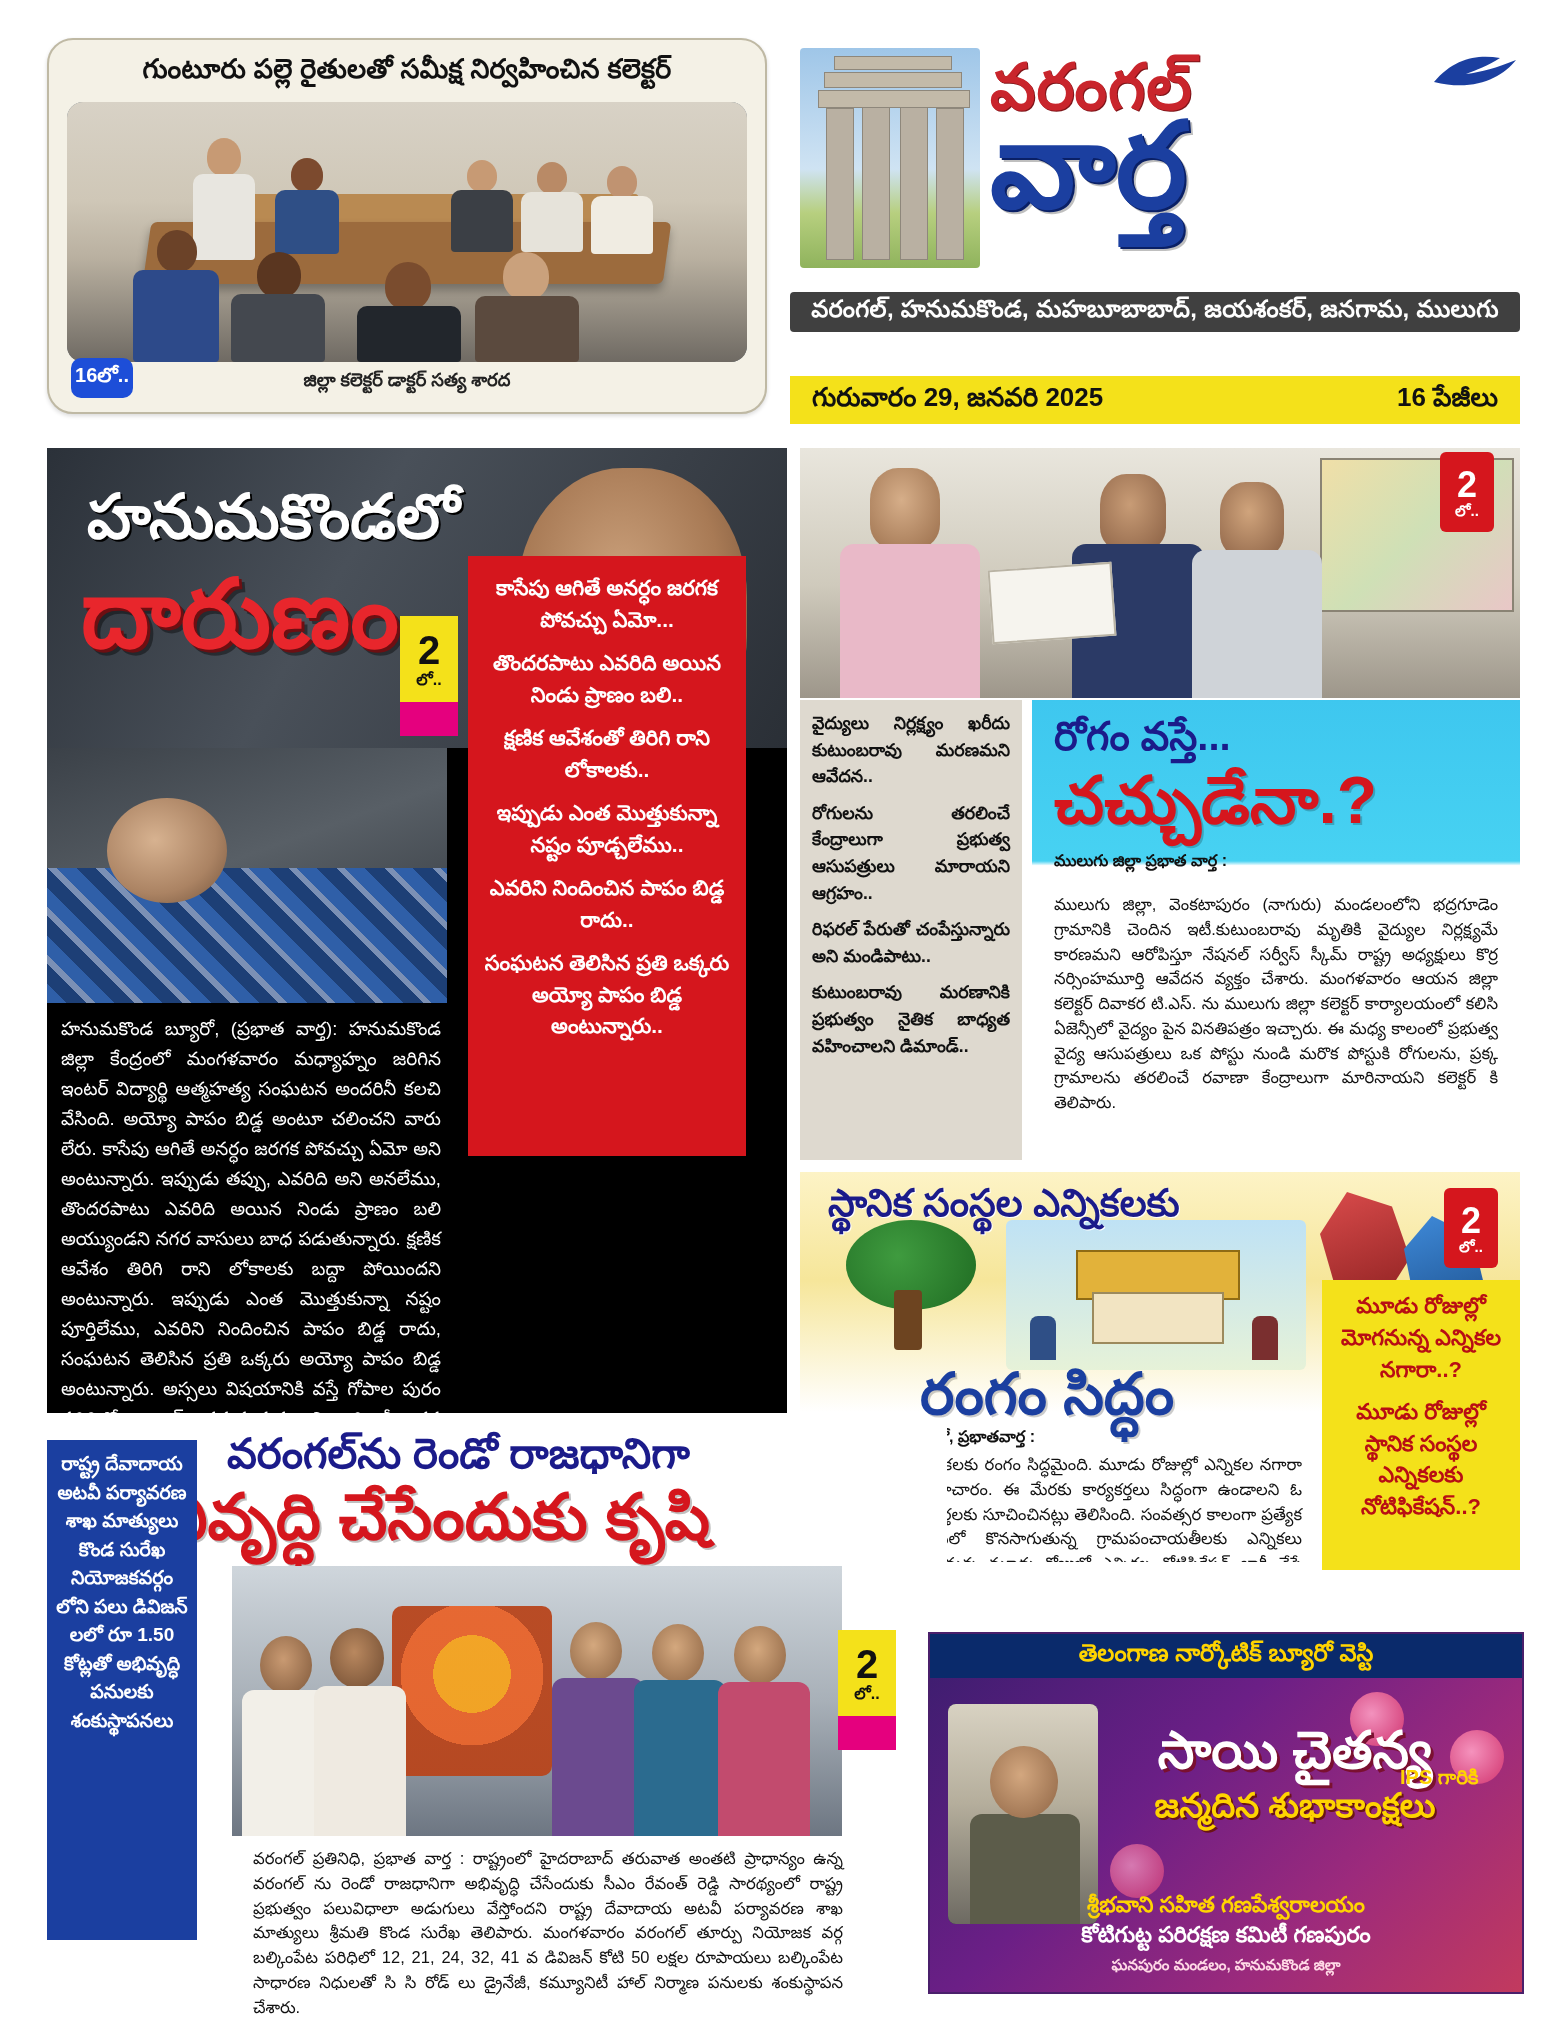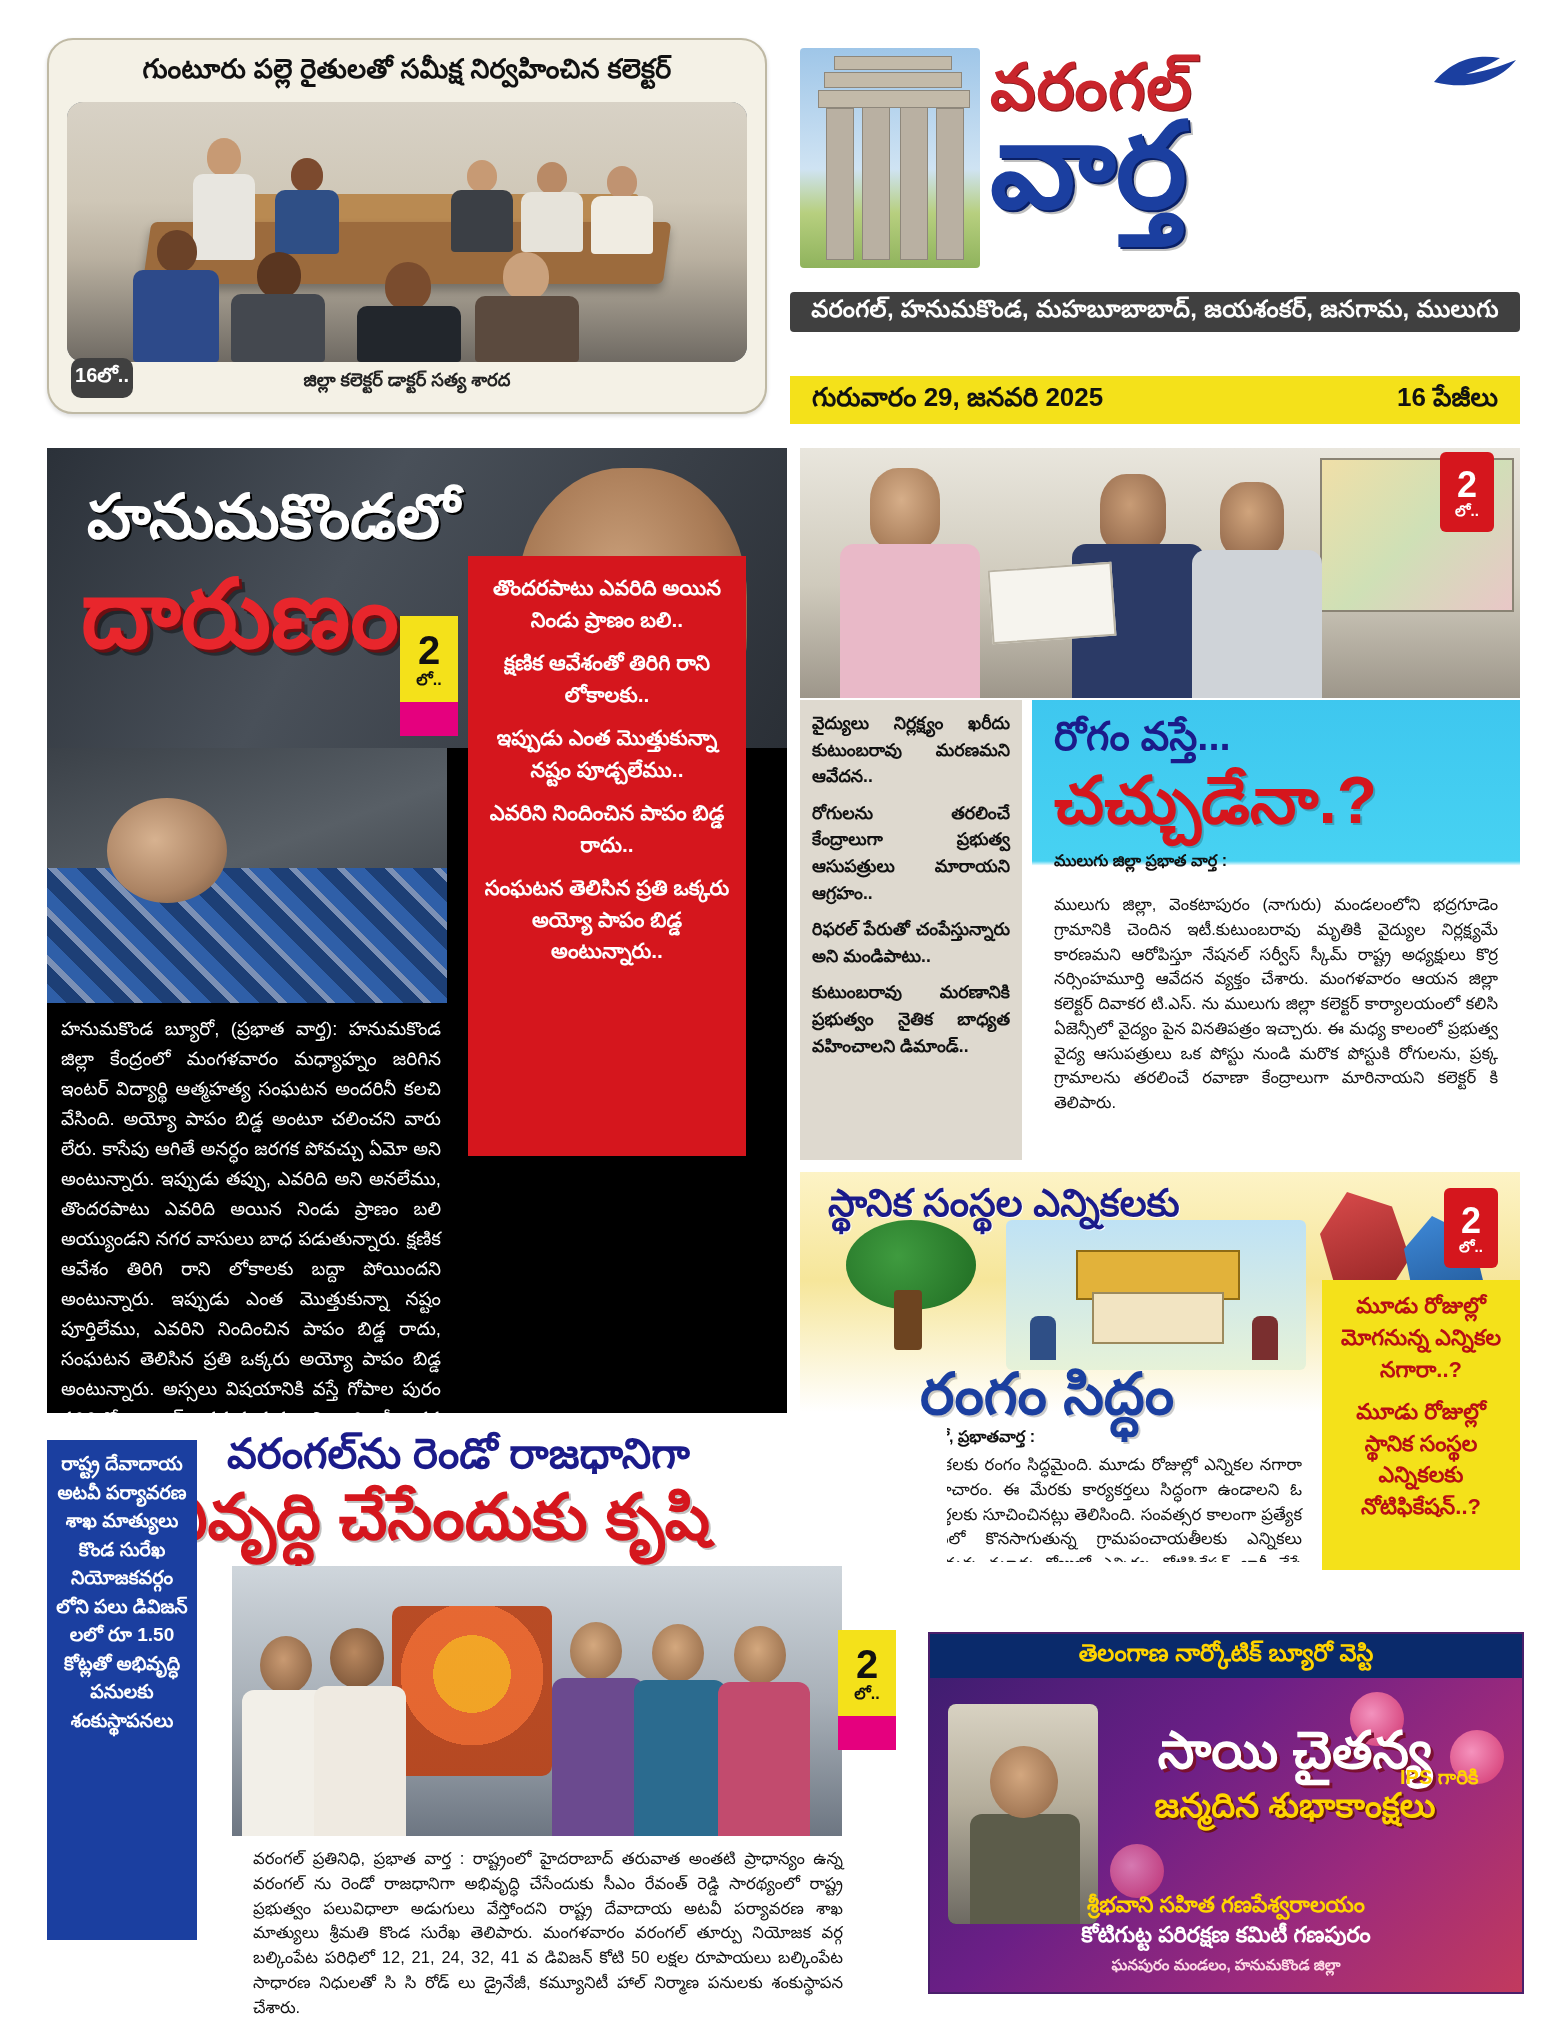--- a/index.html
+++ b/index.html
@@ -39,7 +39,7 @@
   }
   .topbox-badge{
     position:absolute;left:22px;top:318px;width:62px;height:40px;border-radius:10px;
-    background:#404040;color:#fff;font-size:20px;font-weight:bold;
+    background:#1d4ed8;color:#fff;font-size:20px;font-weight:bold;
     display:flex;align-items:center;justify-content:center;
   }
 

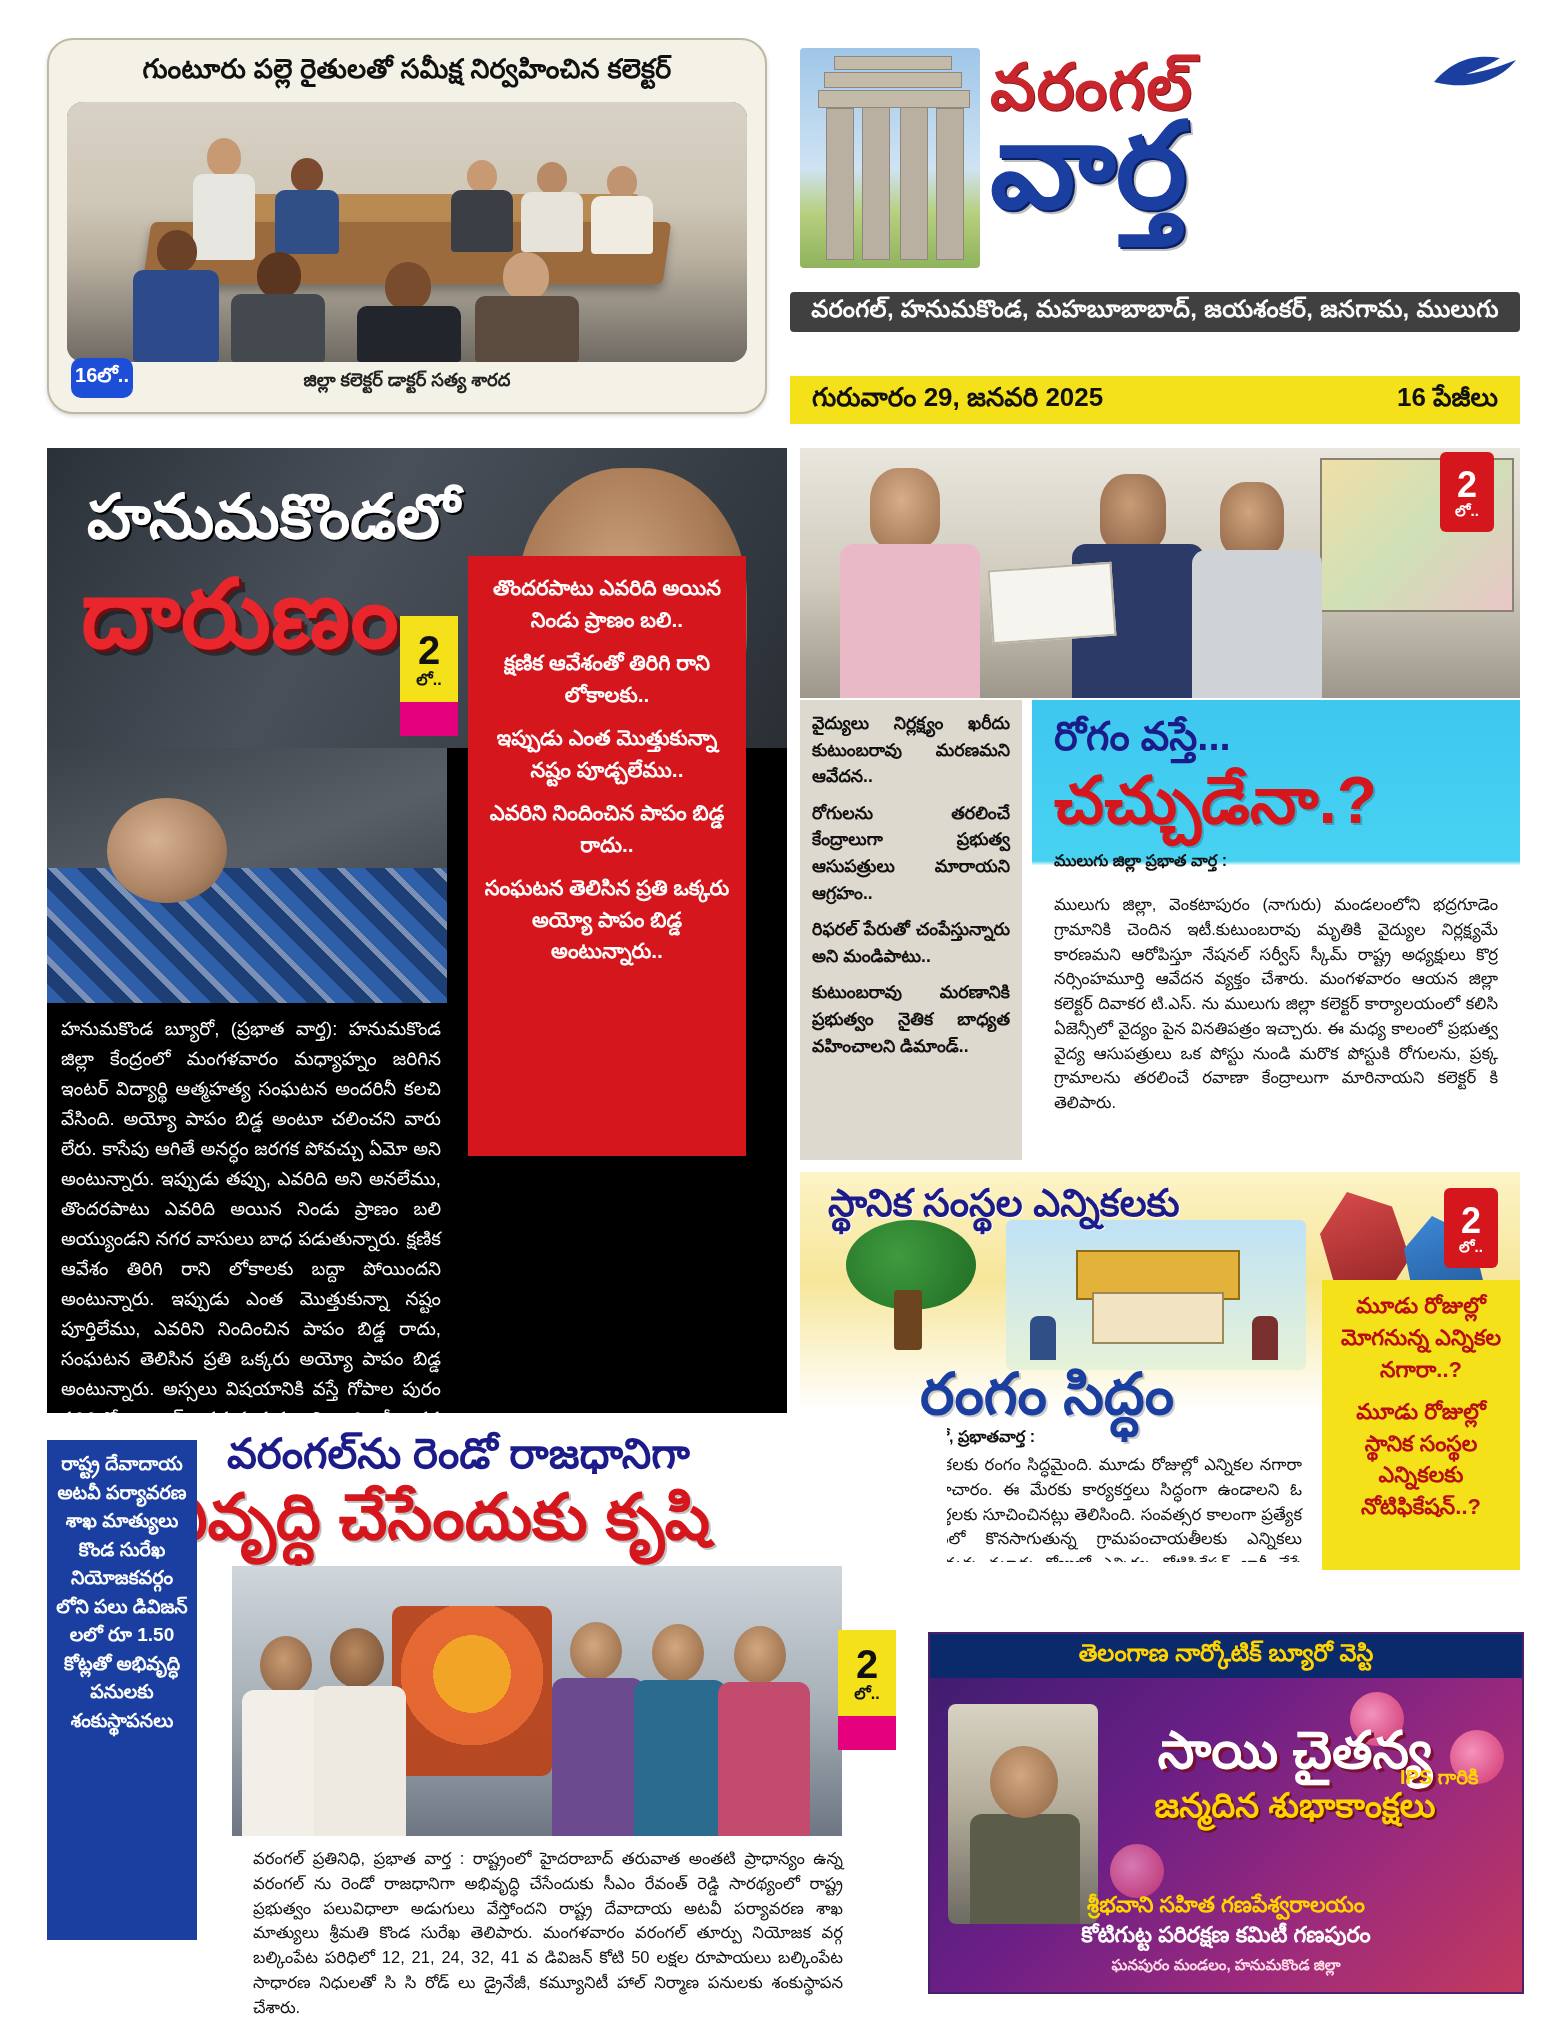--- a/index.html
+++ b/index.html
@@ -285,6 +285,7 @@
   <div class="lead-badge-pink"></div>
 
   <div class="redcol">
+    <p>కాసేపు ఆగితే అనర్ధం జరగక పోవచ్చు ఏమో...</p>
     <p>తొందరపాటు ఎవరిది అయిన నిండు ప్రాణం బలి..</p>
     <p>క్షణిక ఆవేశంతో తిరిగి రాని లోకాలకు..</p>
     <p>ఇప్పుడు ఎంత మొత్తుకున్నా నష్టం పూడ్చలేము..</p>

